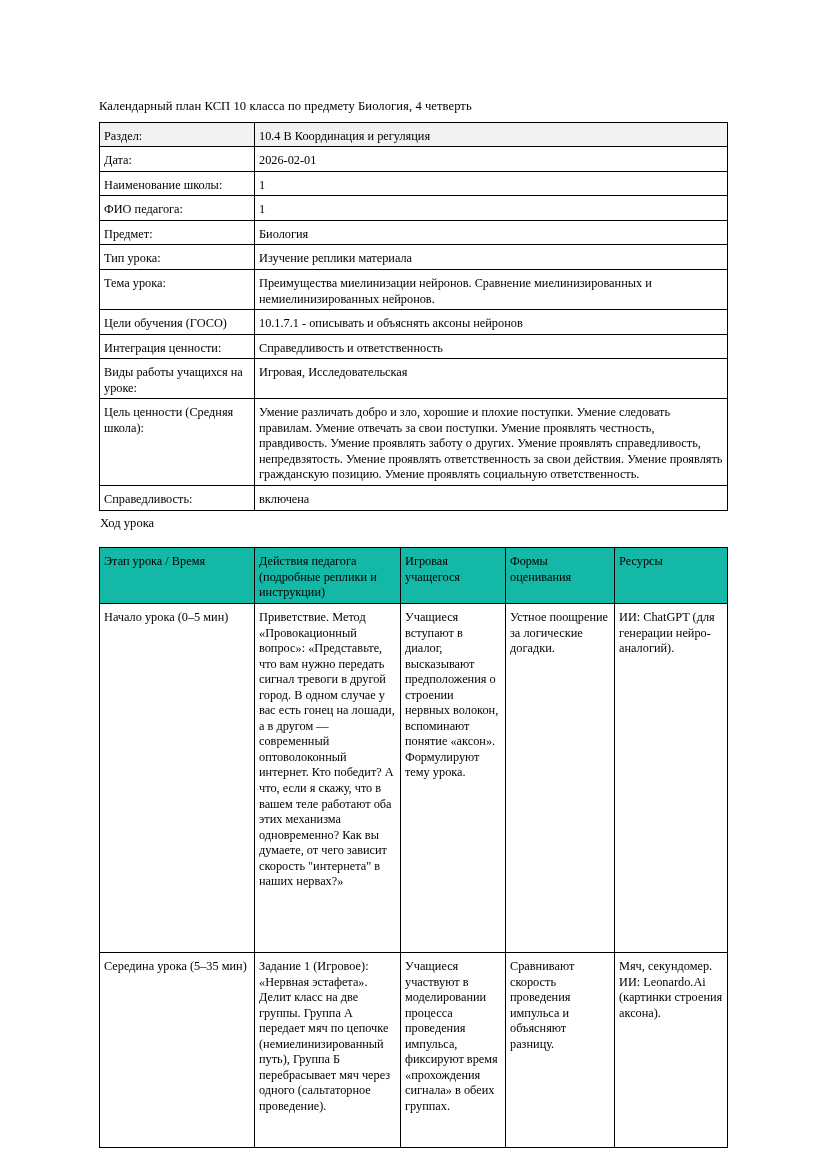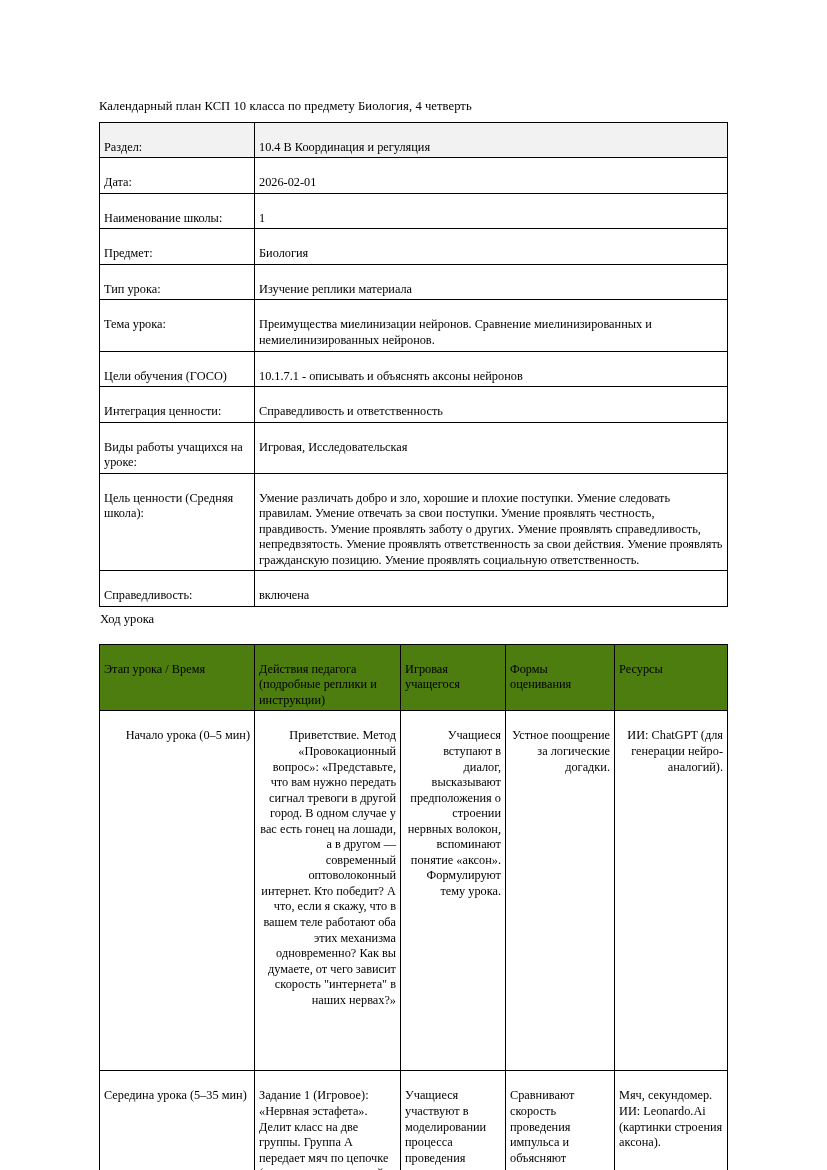--- a/index.html
+++ b/index.html
@@ -45,7 +45,7 @@
   table td, table th {
     border: 1px solid #000000;
     vertical-align: top;
-    padding: 17px 4px 2px 4px;
+    padding: 6px 4px 2px 4px;
     text-align: left;
     font-weight: normal;
     word-wrap: break-word;

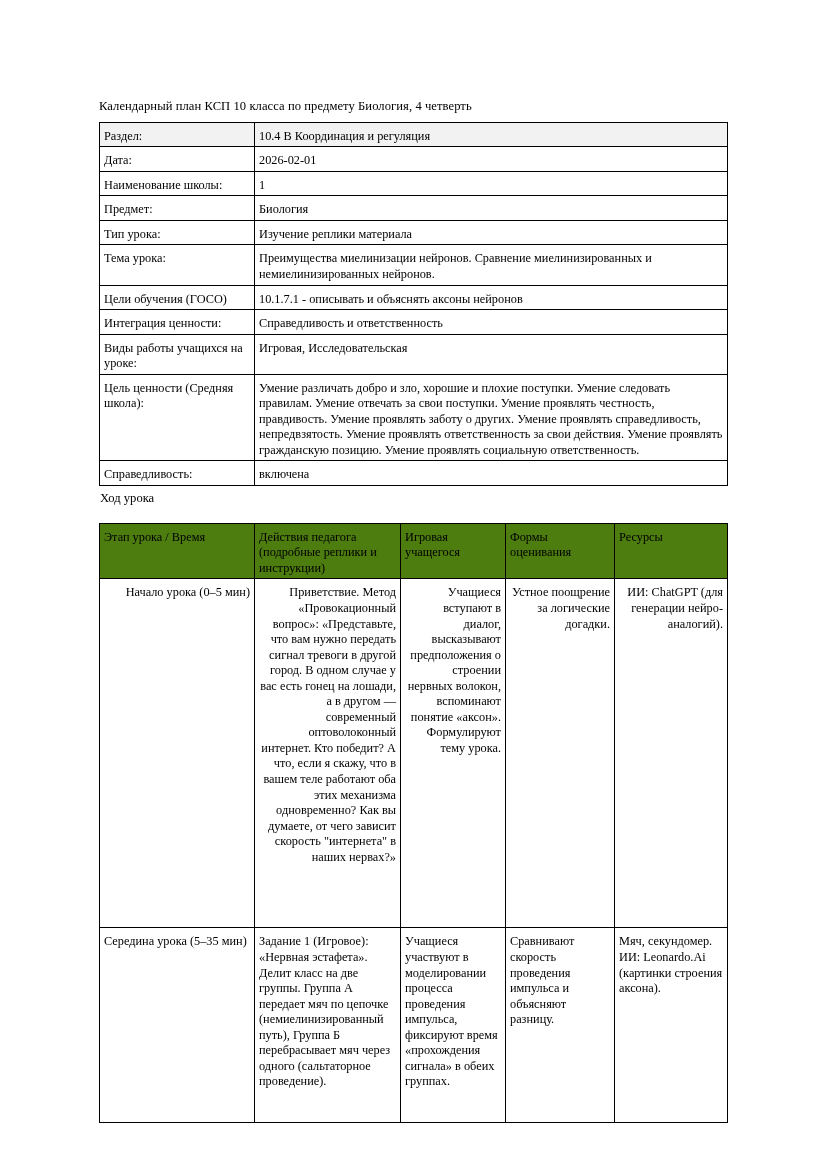--- a/index.html
+++ b/index.html
@@ -94,6 +94,10 @@
           <td>1</td>
         </tr>
         <tr>
+          <td>ФИО педагога:</td>
+          <td>1</td>
+        </tr>
+        <tr>
           <td>Предмет:</td>
           <td>Биология</td>
         </tr>

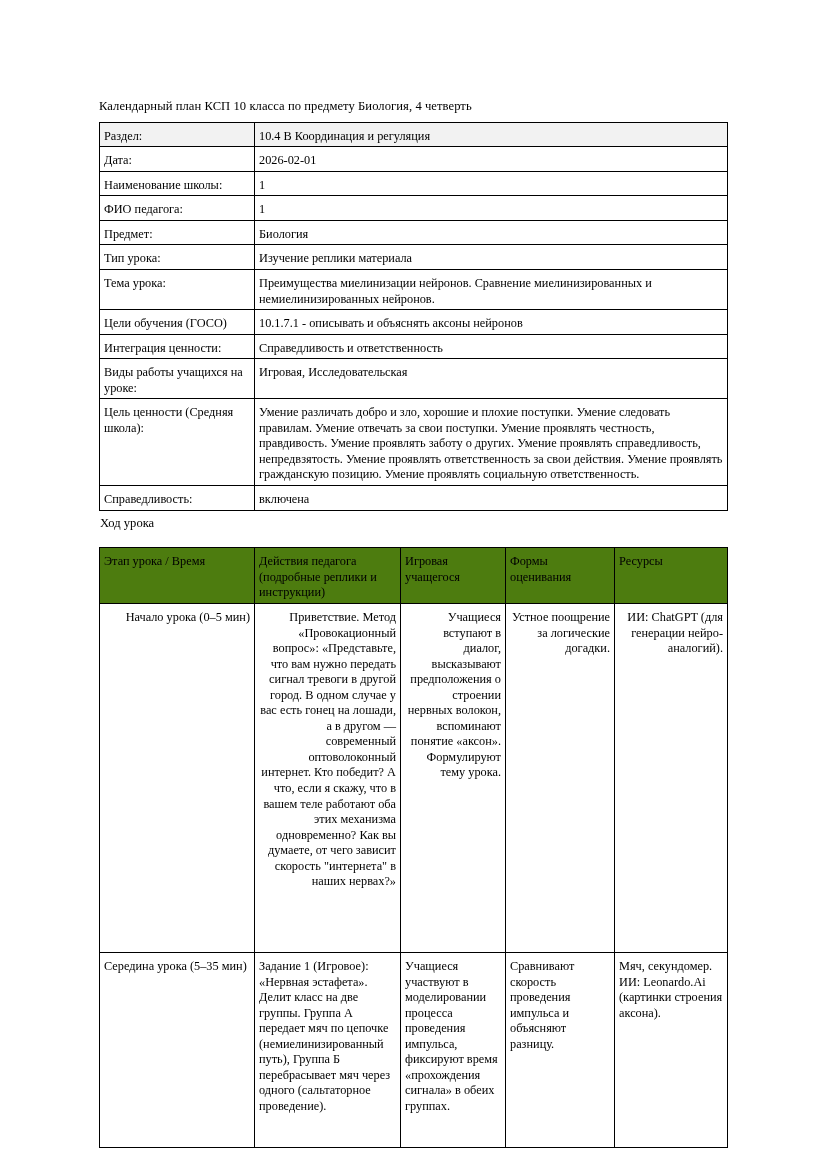--- a/index.html
+++ b/index.html
@@ -64,7 +64,7 @@
   .lesson-table col.c3 { width: 105px; }
   .lesson-table col.c4 { width: 109px; }
   .lesson-table col.c5 { width: 113px; }
-  .lesson-table thead td { background: #4d7c0f; }
+  .lesson-table thead td { background: #14b8a6; }
   .lesson-table .row-begin td { height: 340px; text-align: right; }
   .lesson-table .row-middle td { height: 186px; }
 </style>

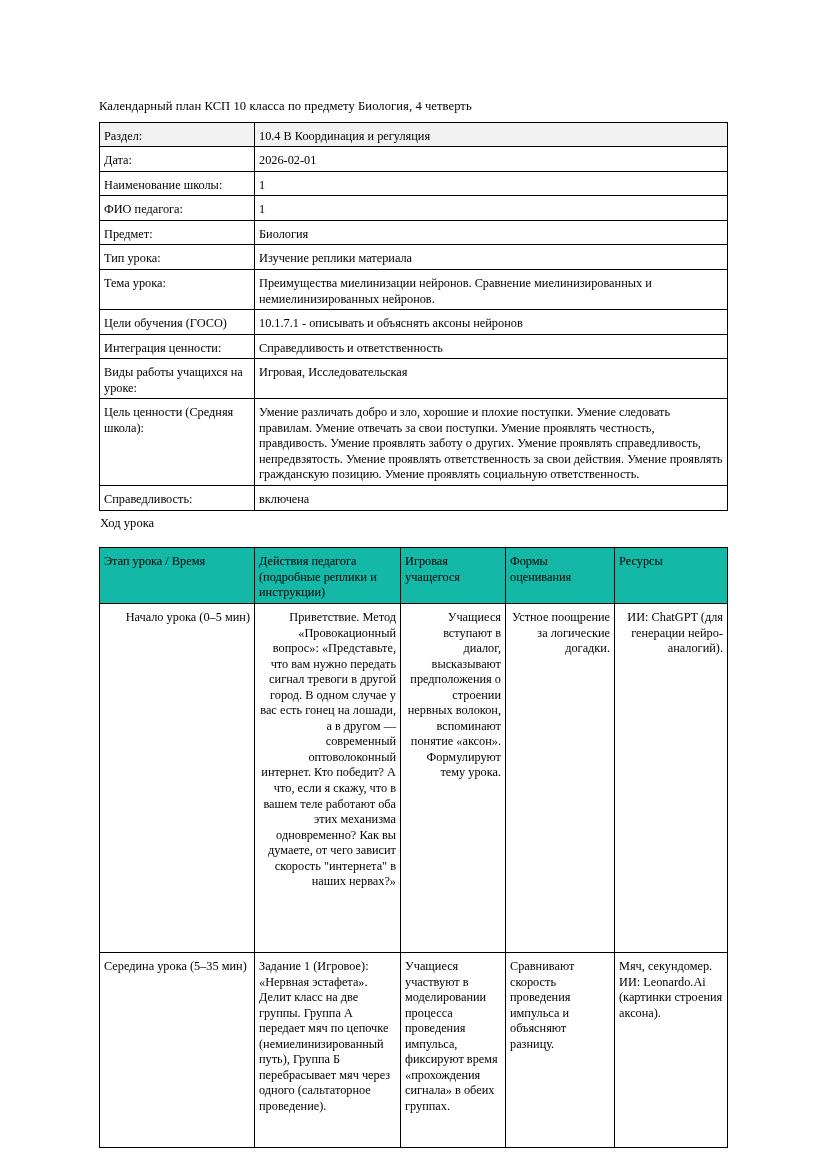--- a/index.html
+++ b/index.html
@@ -65,7 +65,7 @@
   .lesson-table col.c4 { width: 109px; }
   .lesson-table col.c5 { width: 113px; }
   .lesson-table thead td { background: #14b8a6; }
-  .lesson-table .row-begin td { height: 340px; text-align: right; }
+  .lesson-table .row-begin td { height: 340px; }
   .lesson-table .row-middle td { height: 186px; }
 </style>
 </head>

